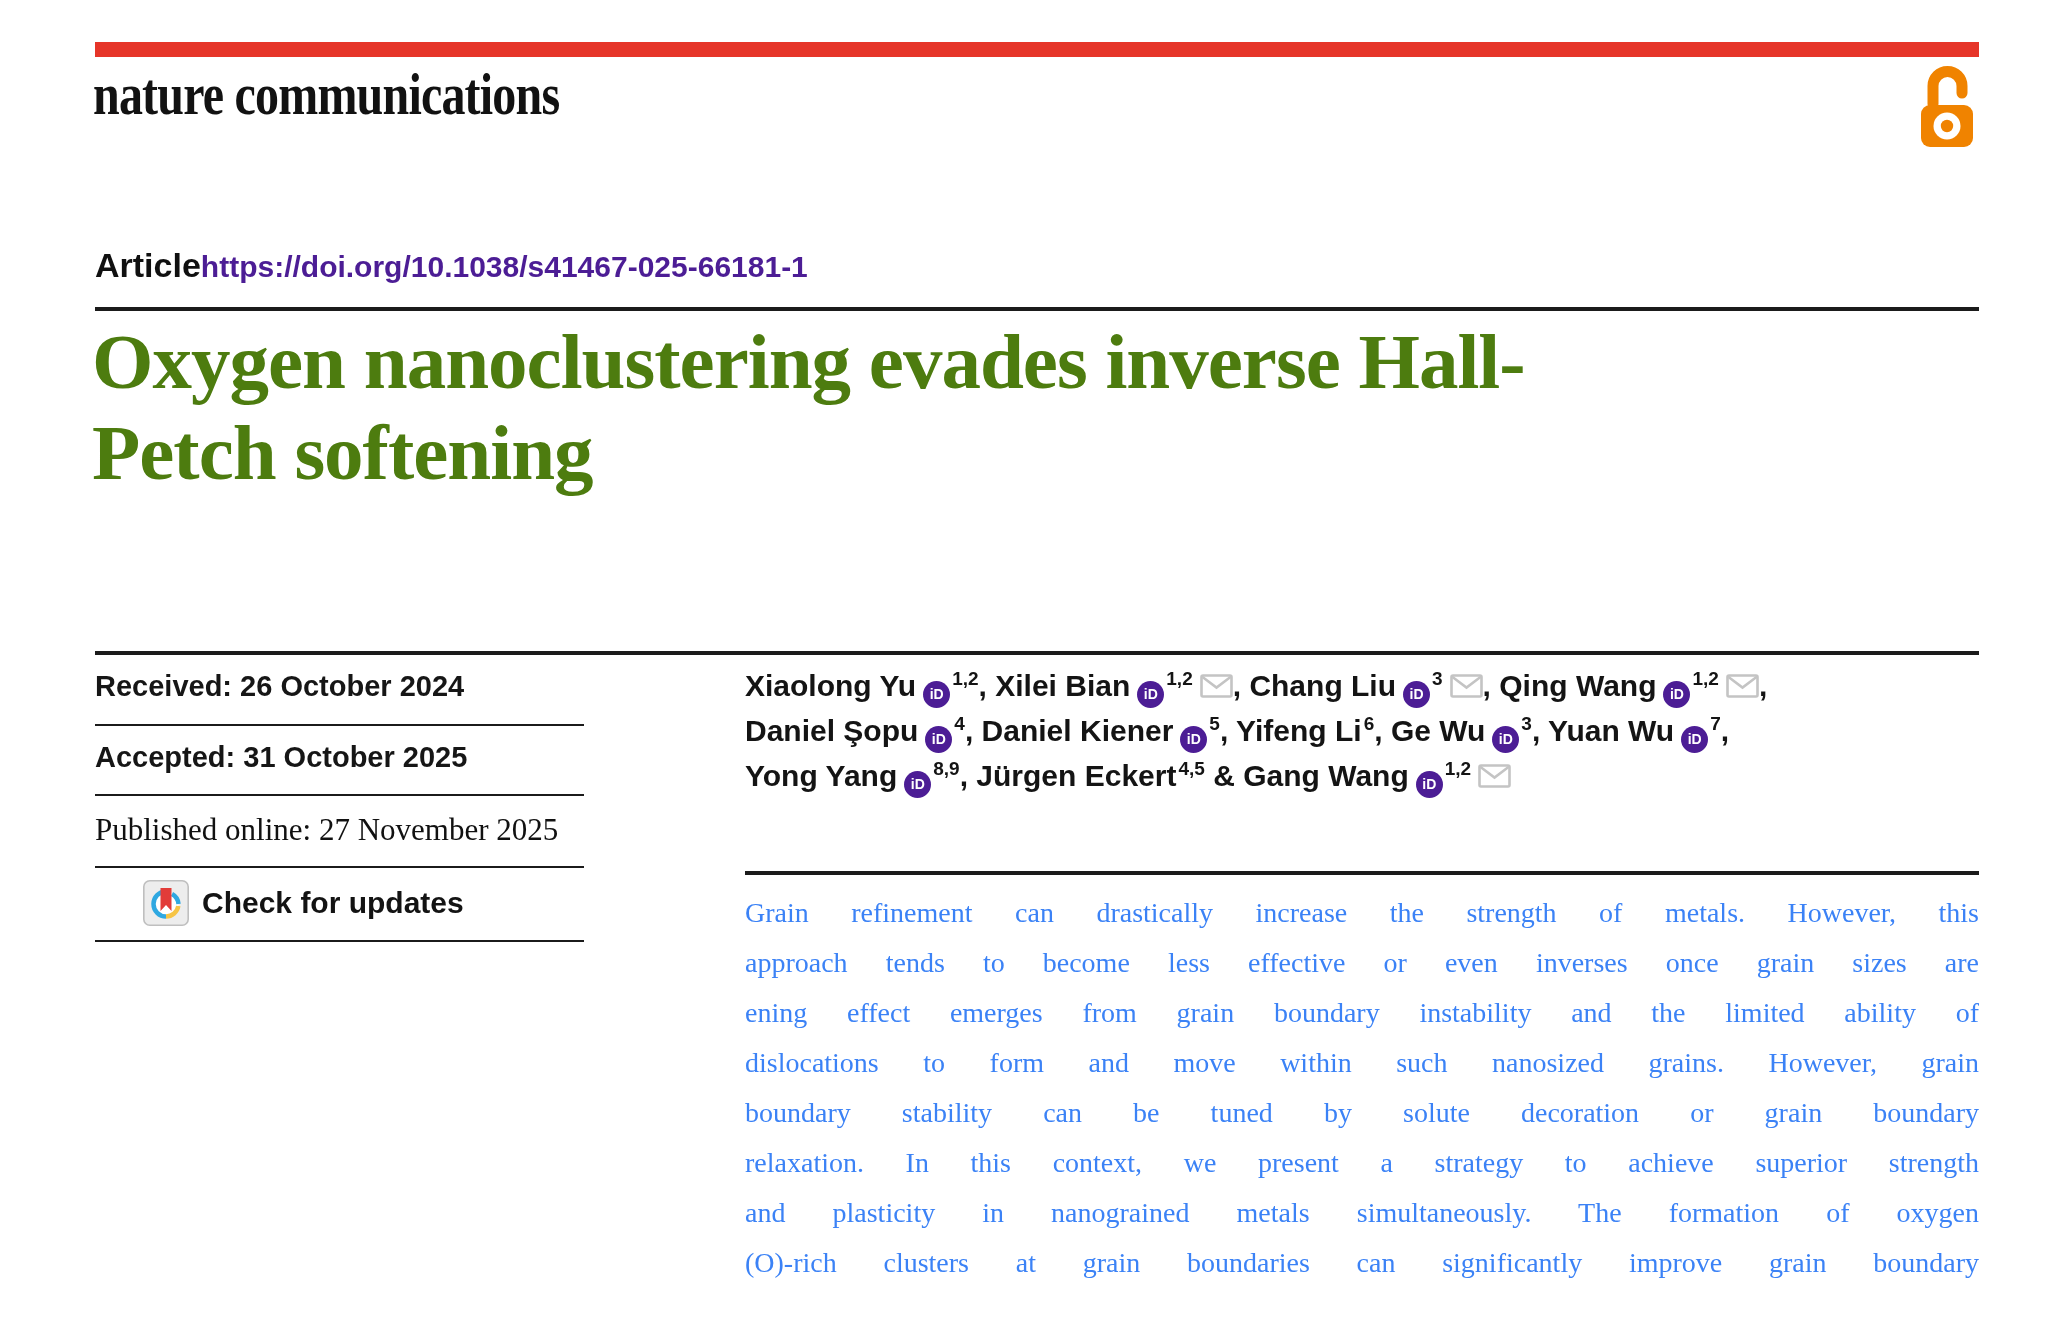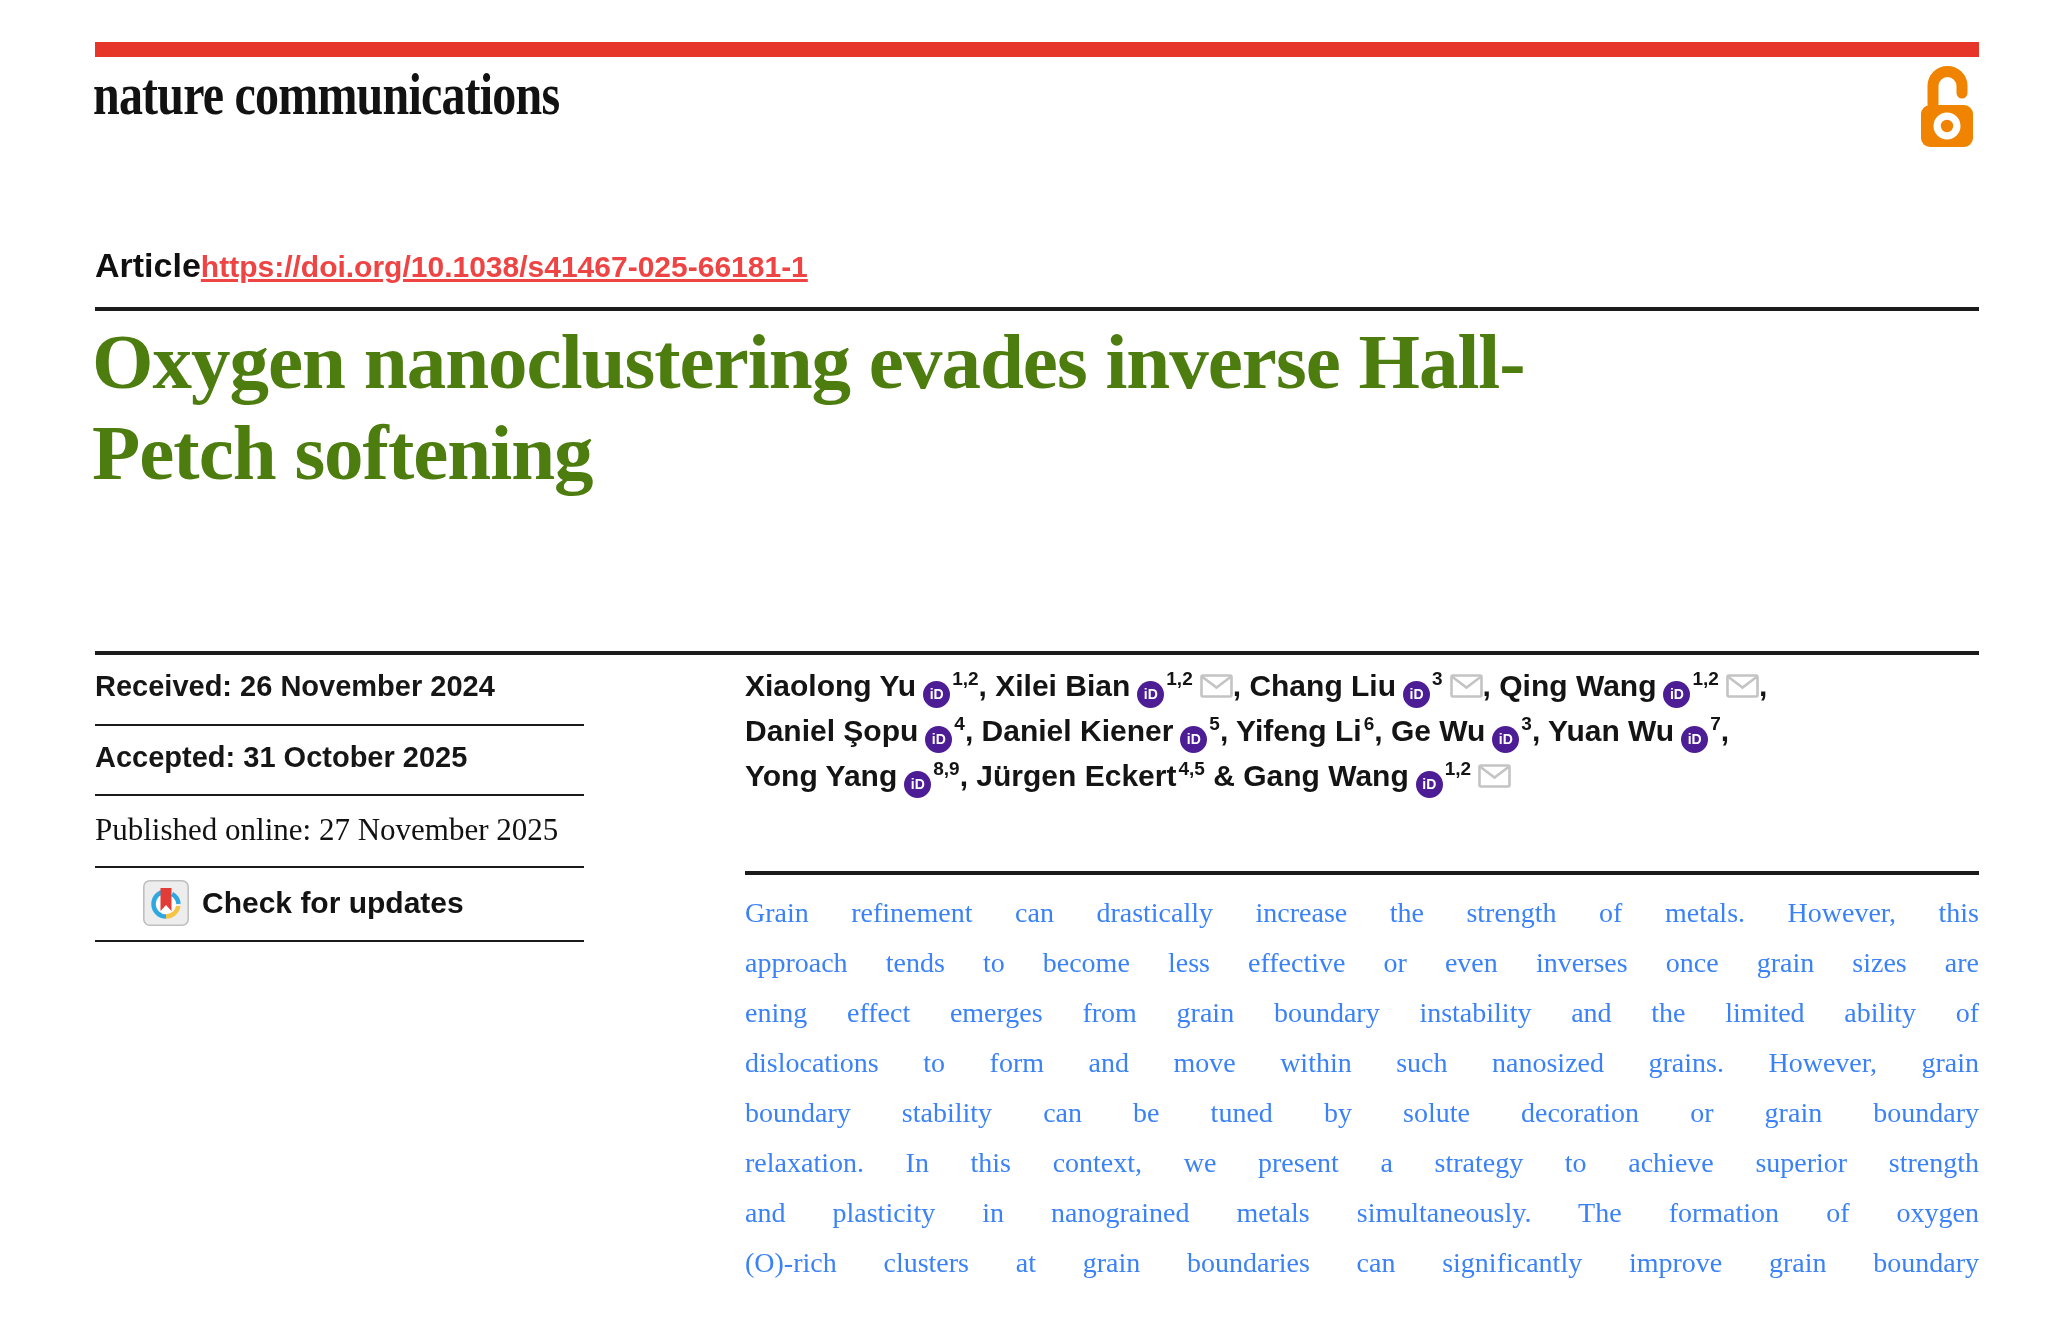--- a/index.html
+++ b/index.html
@@ -75,7 +75,7 @@
 
   <div class="header-row">
     <span class="article-label">Article</span>
-    <a class="doi" href="#" style="color: #ef4444; text-decoration: underline;">https://doi.org/10.1038/s41467-025-66181-1</a>
+    <a class="doi" href="#" style="color: #4c1d95;">https://doi.org/10.1038/s41467-025-66181-1</a>
   </div>
   <div class="rule r-article"></div>
 

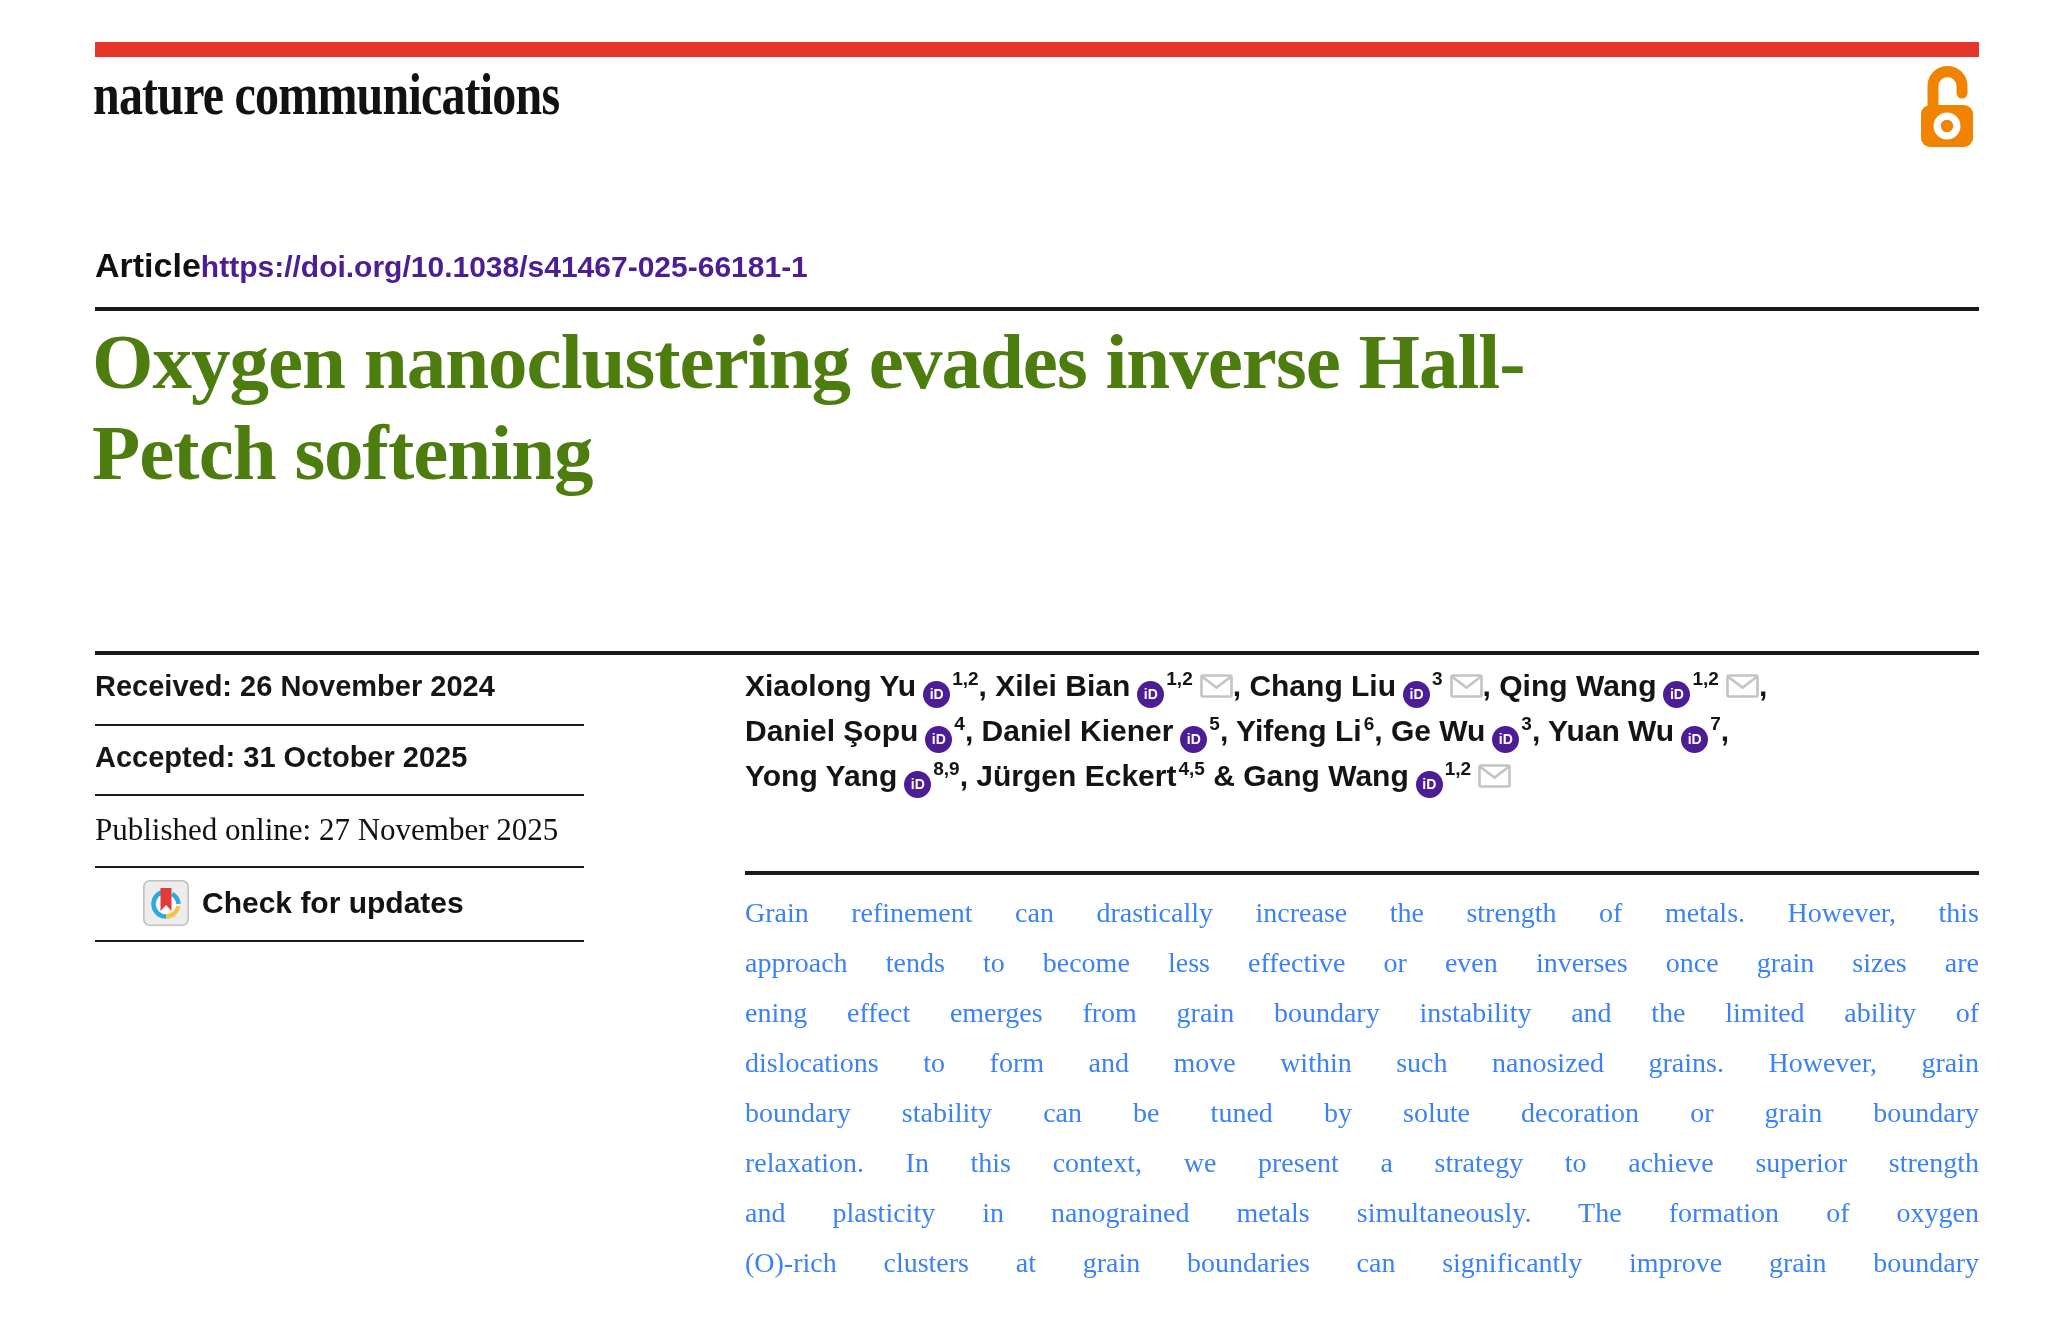--- a/index.html
+++ b/index.html
@@ -86,7 +86,7 @@
 
   <div class="rule r-mid"></div>
 
-  <div class="hist hist-sans l-received">Received: 26 November 2024</div>
+  <div class="hist hist-sans l-received">Received: 26 October 2024</div>
   <div class="rule r-l r-l1"></div>
 
   <div class="hist hist-sans l-accepted">Accepted: 31 October 2025</div>

